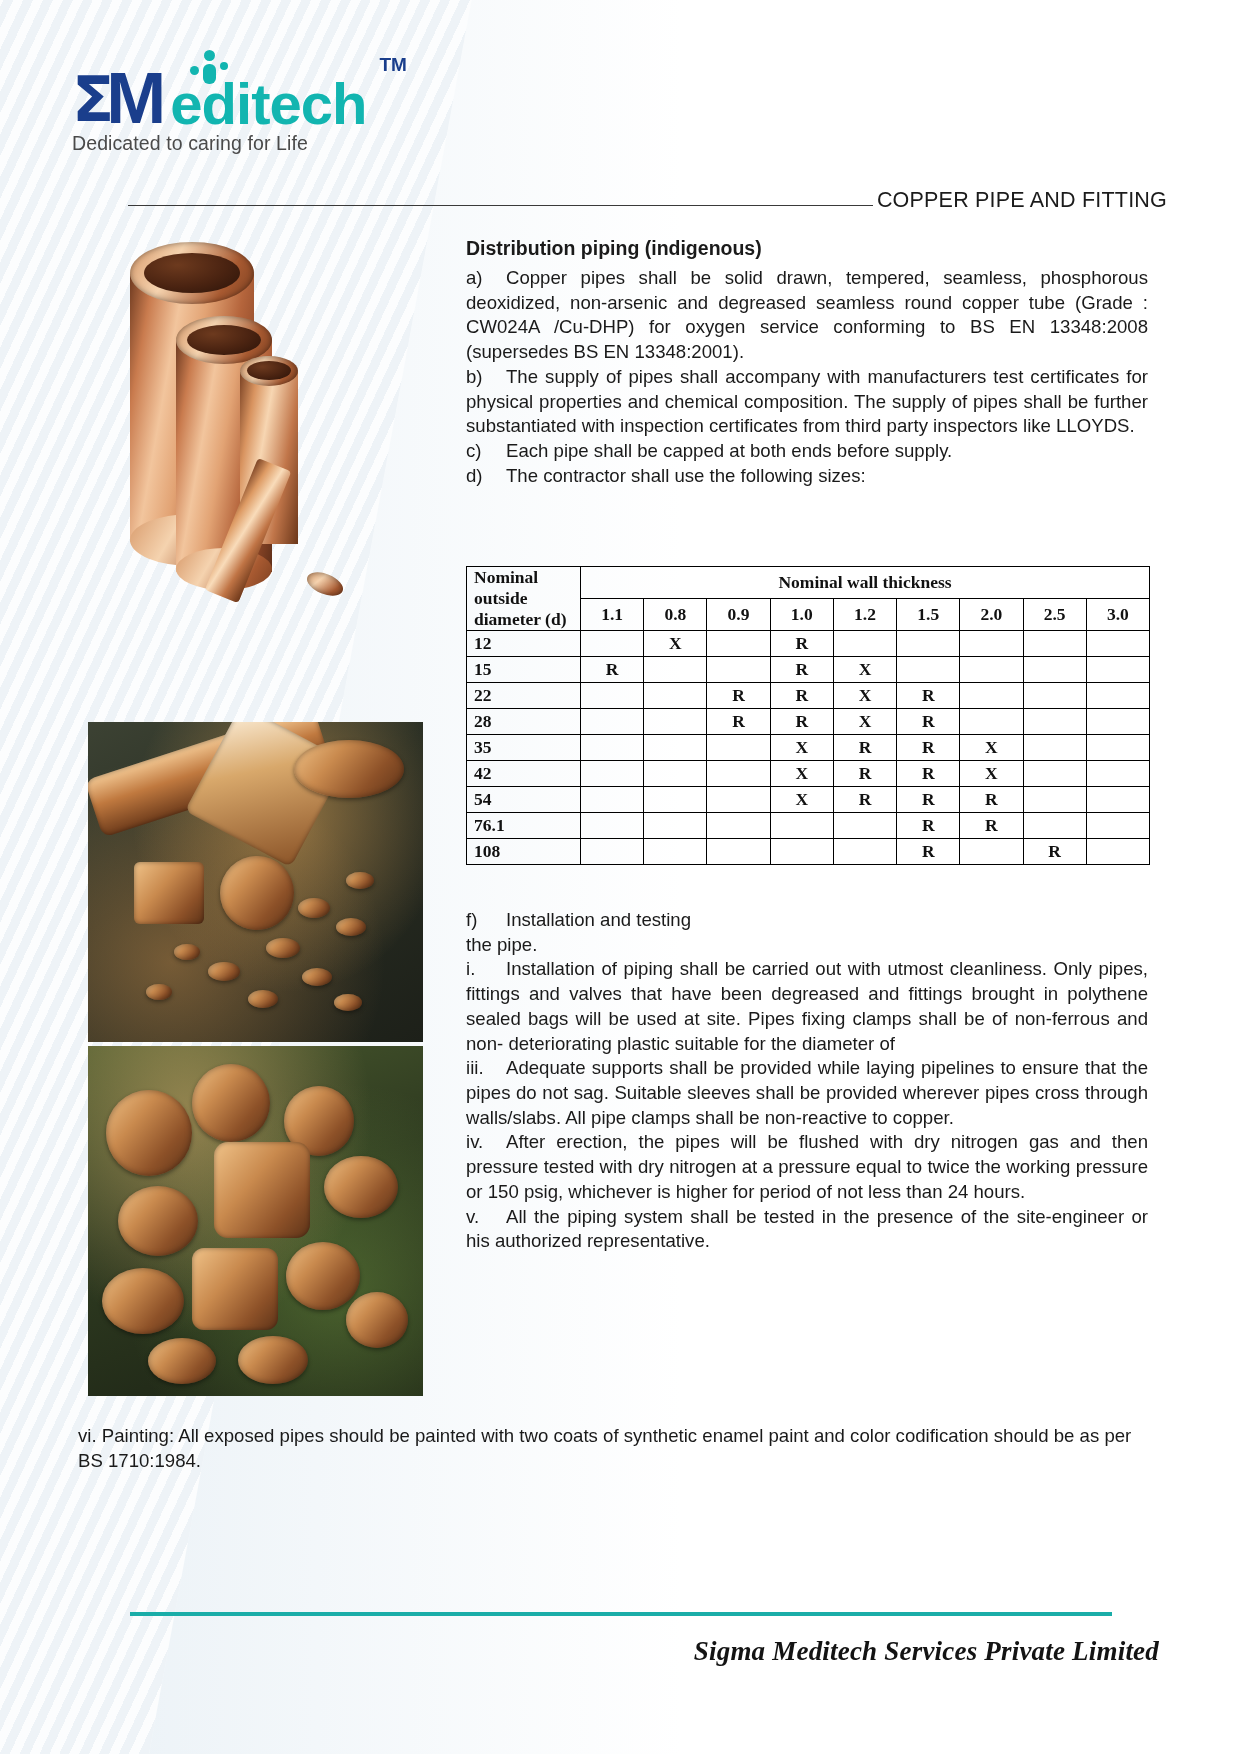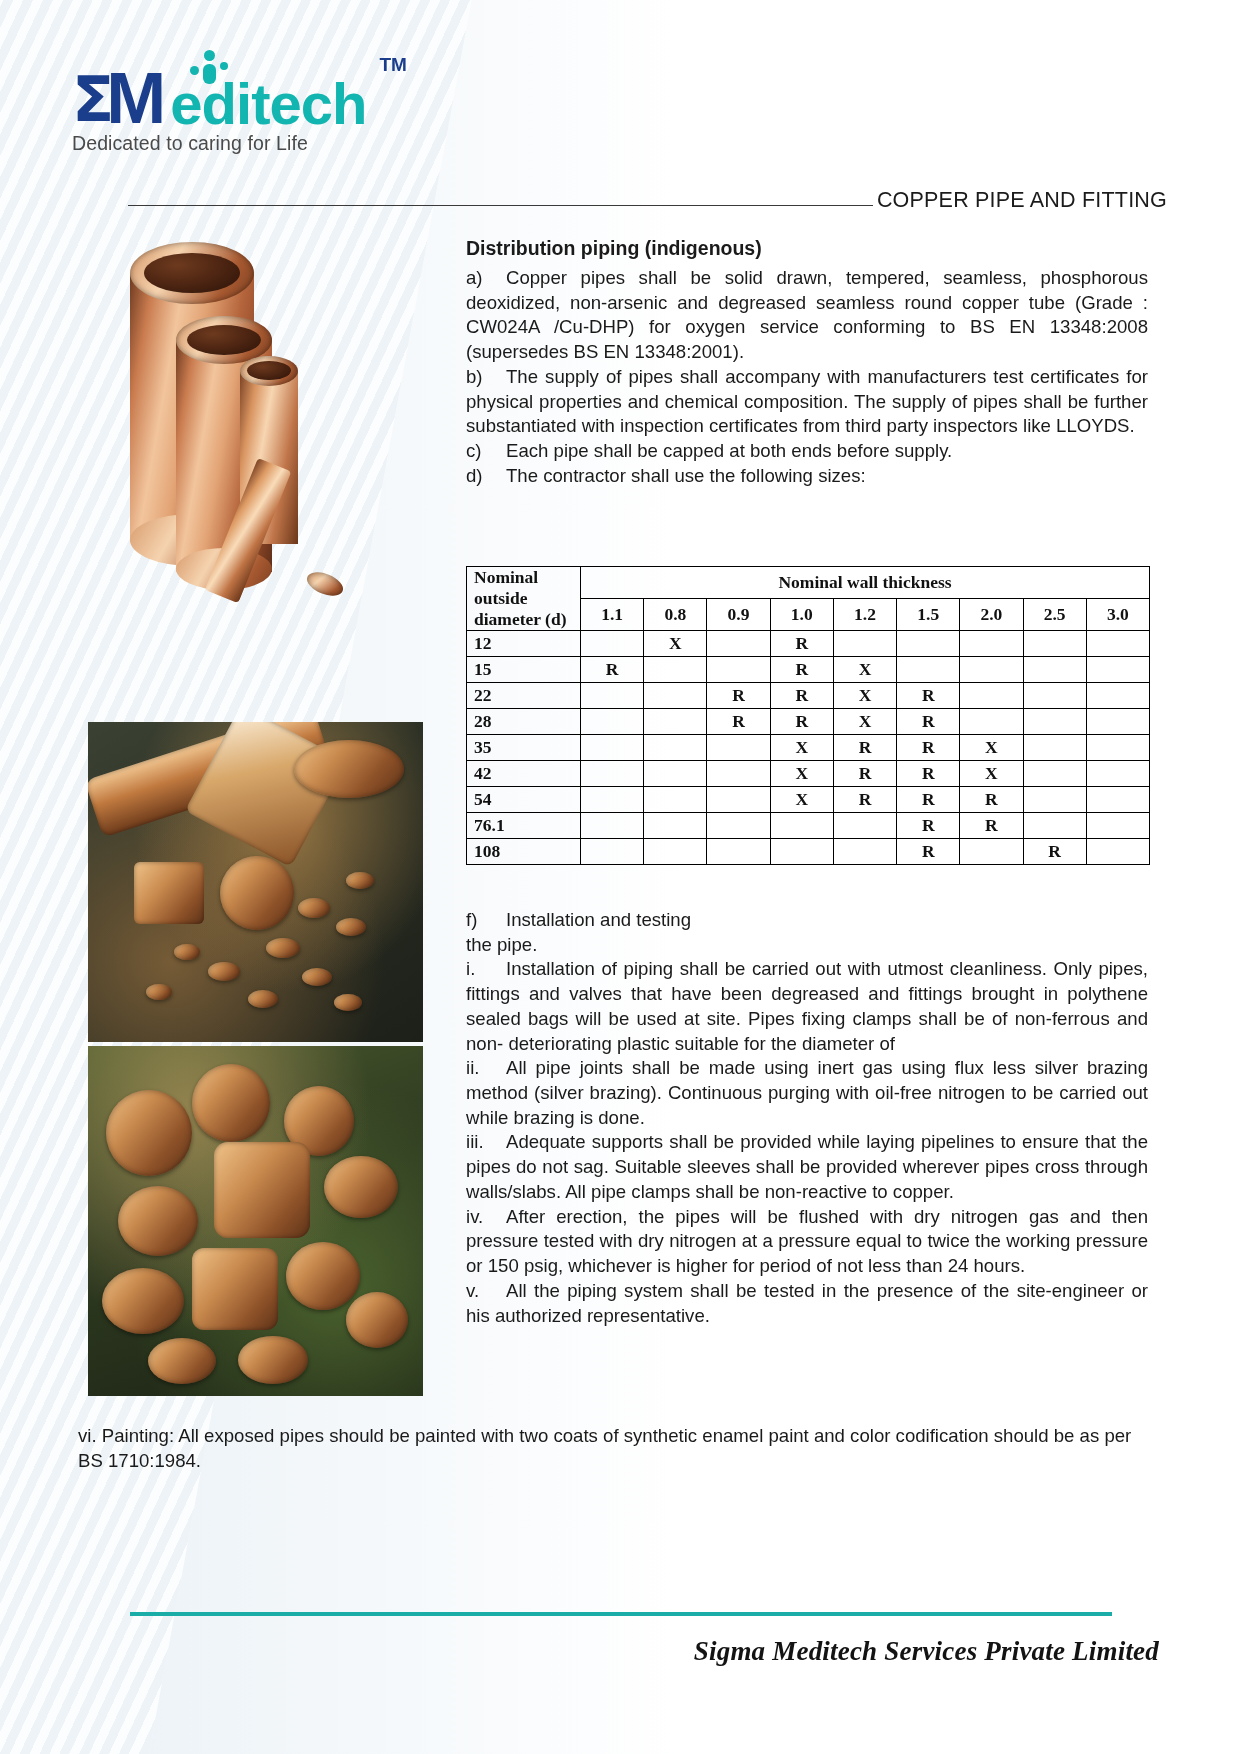--- a/index.html
+++ b/index.html
@@ -551,9 +551,6 @@
       <span class="lab-n">i.</span><span>Installation of piping shall be carried out with utmost cleanliness. Only pipes, fittings and valves that have been degreased and fittings brought in polythene sealed bags will be used at site. Pipes fixing clamps shall be of non-ferrous and non- deteriorating plastic suitable for the diameter of</span>
     </p>
     <p>
-      <span class="lab-n">ii.</span><span>All pipe joints shall be made using inert gas using flux less silver brazing method (silver brazing). Continuous purging with oil-free nitrogen to be carried out while brazing is done.</span>
-    </p>
-    <p>
       <span class="lab-n">iii.</span><span>Adequate supports shall be provided while laying pipelines to ensure that the pipes do not sag. Suitable sleeves shall be provided wherever pipes cross through walls/slabs. All pipe clamps shall be non-reactive to copper.</span>
     </p>
     <p>

